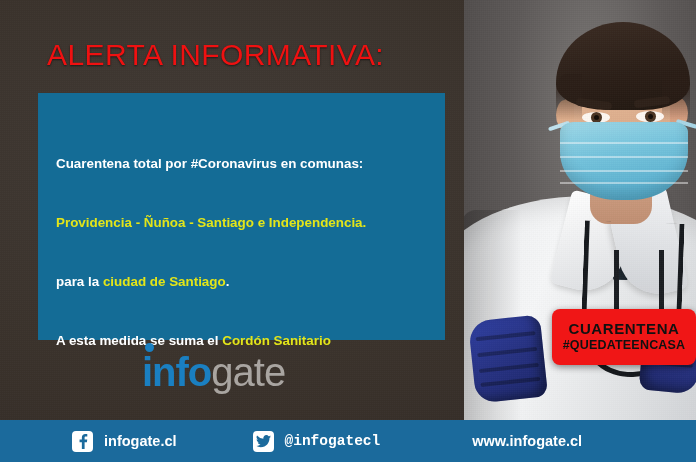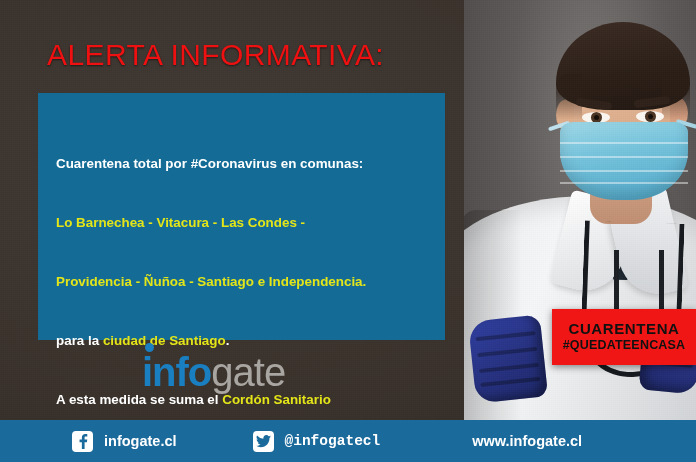--- a/index.html
+++ b/index.html
@@ -227,7 +227,6 @@
     <div class="inner" id="panel-inner">
         <p class="para">
           <span class="ln"><span>Cuarentena total por #Coronavirus en comunas:</span></span>
-          <span class="ln"><span class="hl">Lo Barnechea - Vitacura - Las Condes -</span></span>
           <span class="ln"><span class="hl">Providencia - Ñuñoa - Santiago e Independencia.</span></span>
         </p>
         <p class="para">

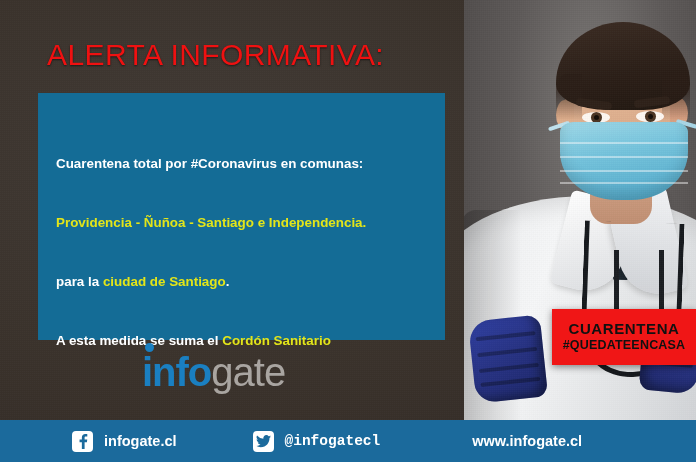--- a/index.html
+++ b/index.html
@@ -115,6 +115,7 @@
     display:flex;flex-direction:column;align-items:center;justify-content:center;
     box-shadow:0 2px 7px rgba(0,0,0,.45);
     z-index:6;
+    border-radius:8px;
   }
   #sign .s1{font-size:15px;font-weight:bold;color:#111;letter-spacing:.6px;line-height:1.05;}
   #sign .s2{font-size:12.5px;font-weight:bold;color:#111;letter-spacing:.2px;line-height:1.1;margin-top:2px;}

